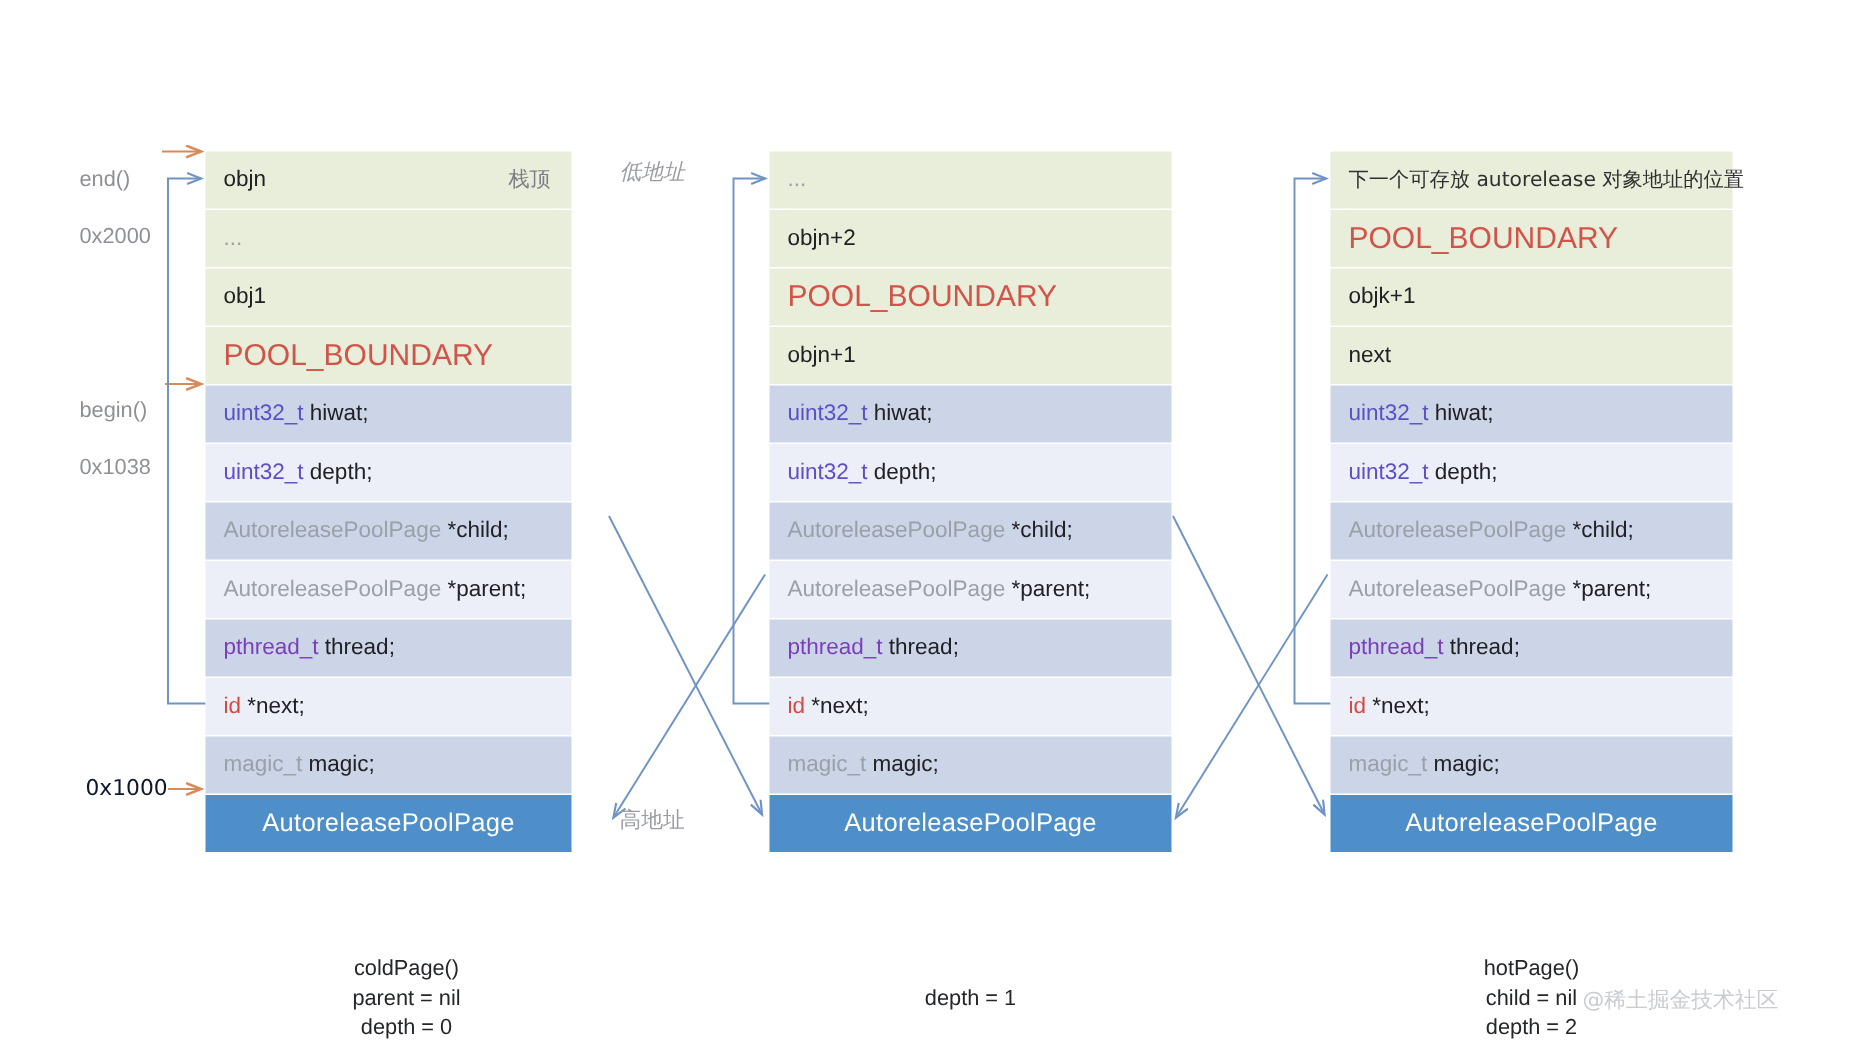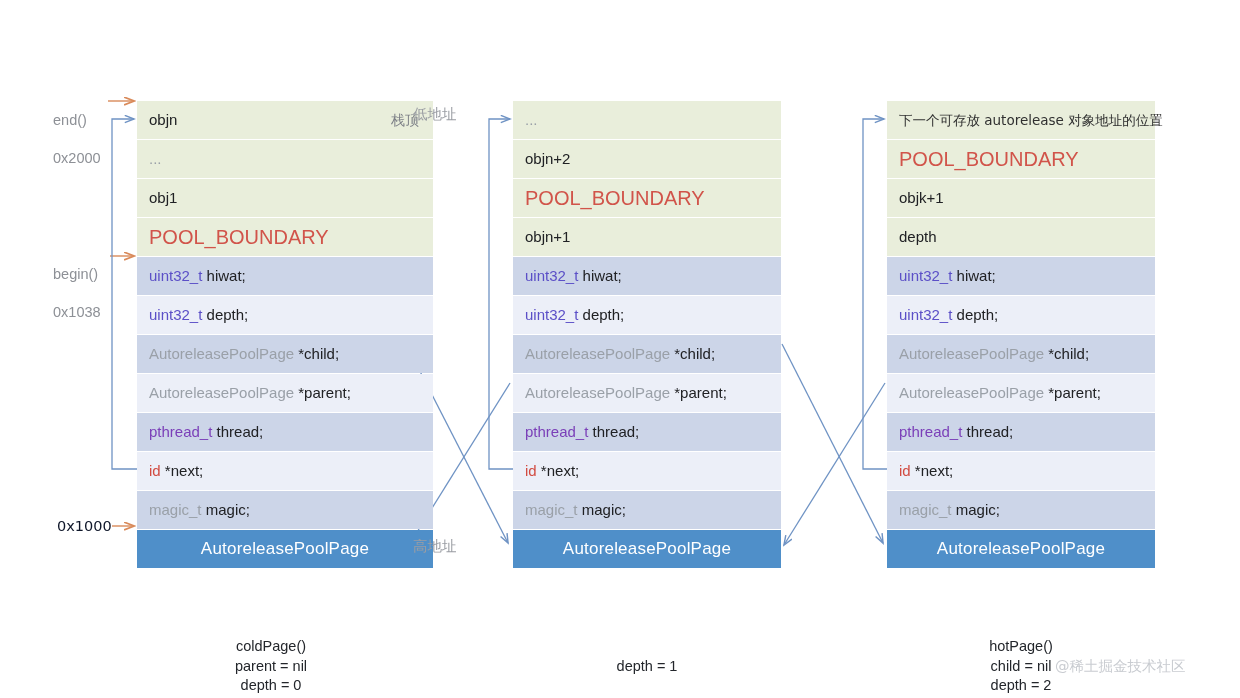--- a/index.html
+++ b/index.html
@@ -118,7 +118,7 @@
     </g>
   </svg>
 
-  <div class="col" id="col0" style="left:137px;top:101px;width:296px;">
+  <div class="col" id="col0" style="left:137px;top:101px;width:244px;">
       <div class="row green"><span>objn</span><span class="stacktop">栈顶</span></div>
       <div class="row green"><span class="dim">...</span></div>
       <div class="row green"><span>obj1</span></div>

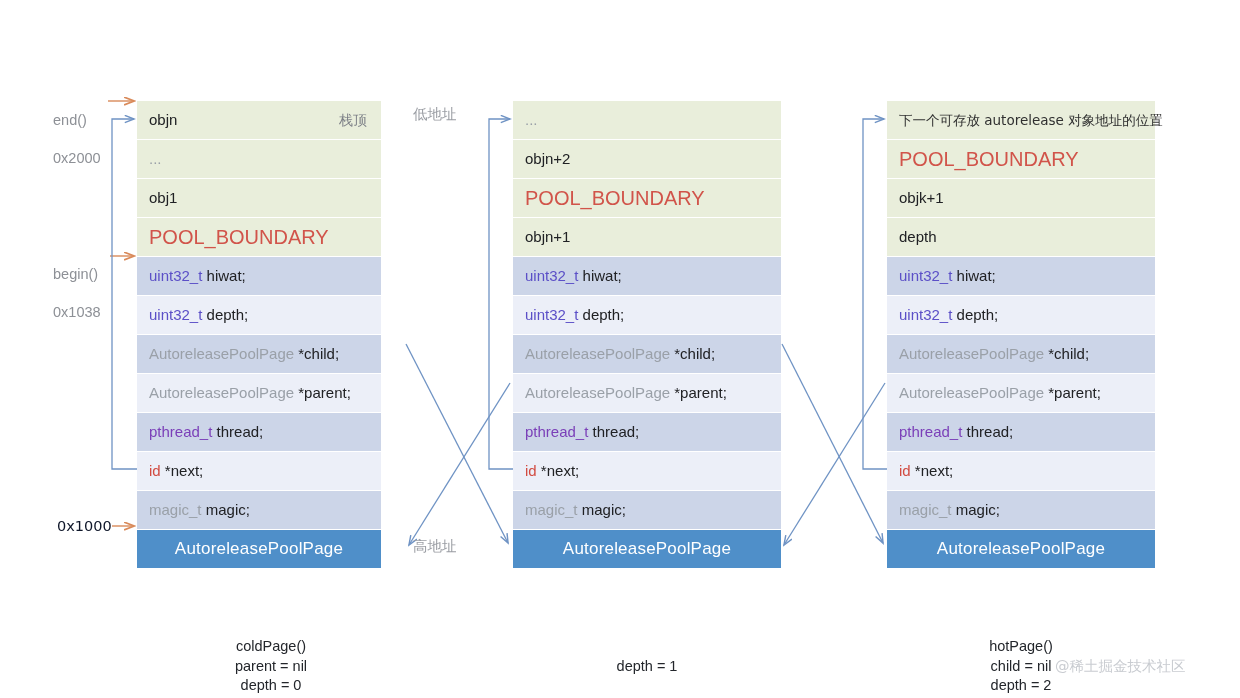--- a/index.html
+++ b/index.html
@@ -183,7 +183,7 @@
 
   <div class="addrlabel" style="left:57px;top:518px;">0x1000</div>
 
-  <div class="addrlabel cn" style="left:413px;top:105px;font-size:14.5px;color:#9a9da3;">低地址</div>
+  <div class="addrlabel cn" style="left:413px;top:105px;font-size:14.5px;color:#9a9da3;font-style:italic;">低地址</div>
 
   <div class="addrlabel cn" style="left:413px;top:537px;font-size:14.5px;color:#9a9da3;text-align:right;">高地址</div>
 

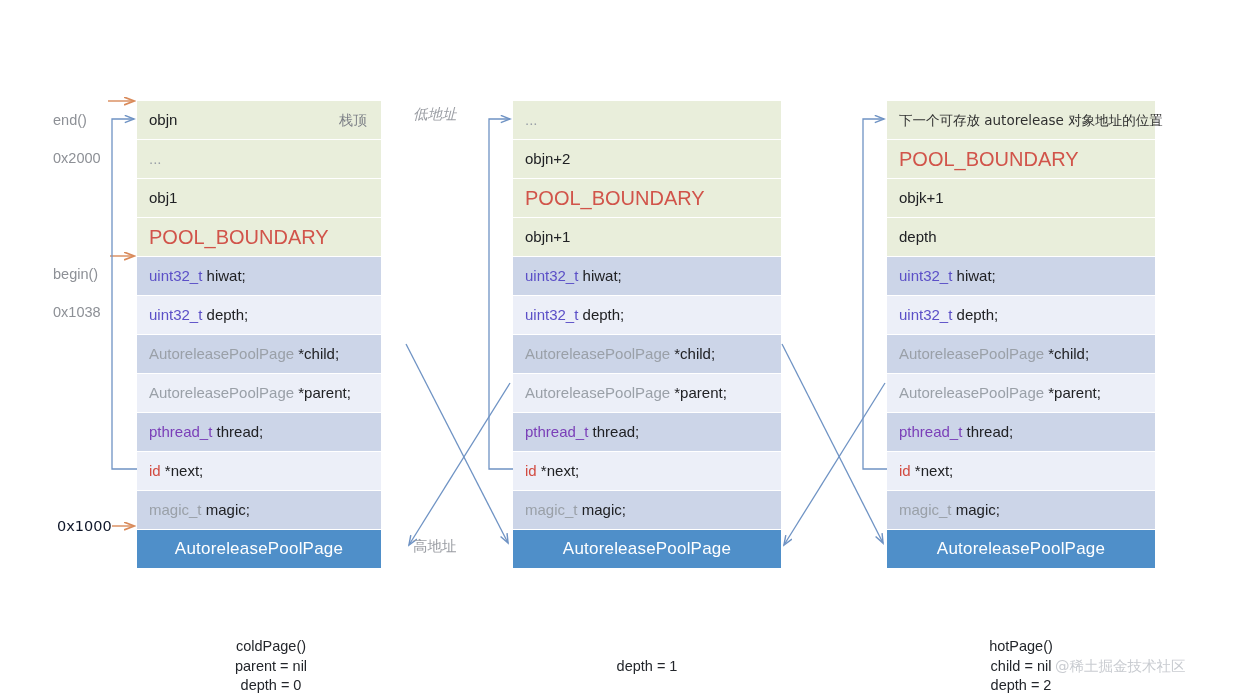--- a/index.html
+++ b/index.html
@@ -152,7 +152,7 @@
       <div class="row green"><span class="cn">下一个可存放 autorelease 对象地址的位置</span></div>
       <div class="row green"><span class="bnd">POOL_BOUNDARY</span></div>
       <div class="row green"><span>objk+1</span></div>
-      <div class="row green"><span>depth</span></div>
+      <div class="row green"><span>next</span></div>
       <div class="row bluedark"><span class="kw">uint32_t</span><span> hiwat;</span></div>
       <div class="row bluelight"><span class="kw">uint32_t</span><span> depth;</span></div>
       <div class="row bluedark"><span class="dim">AutoreleasePoolPage</span><span> *child;</span></div>

